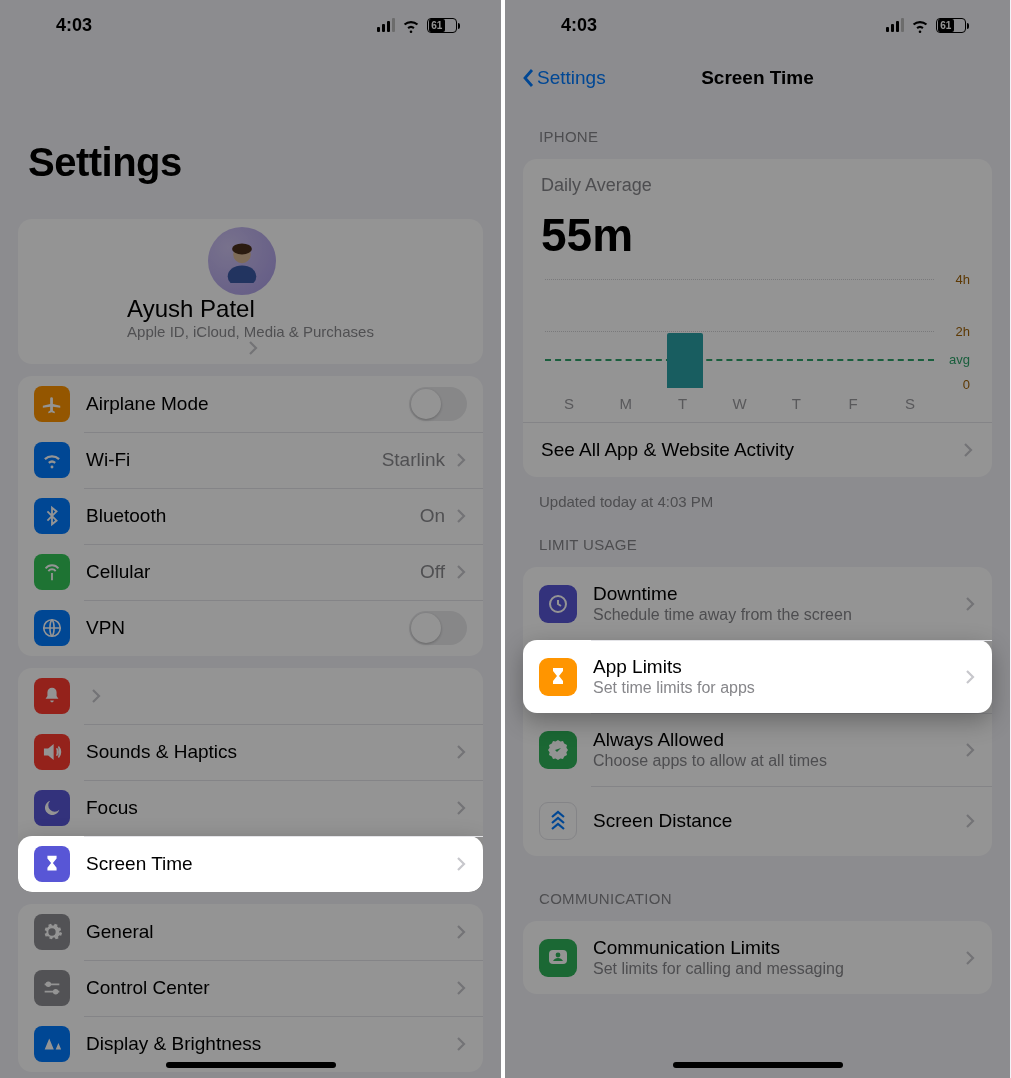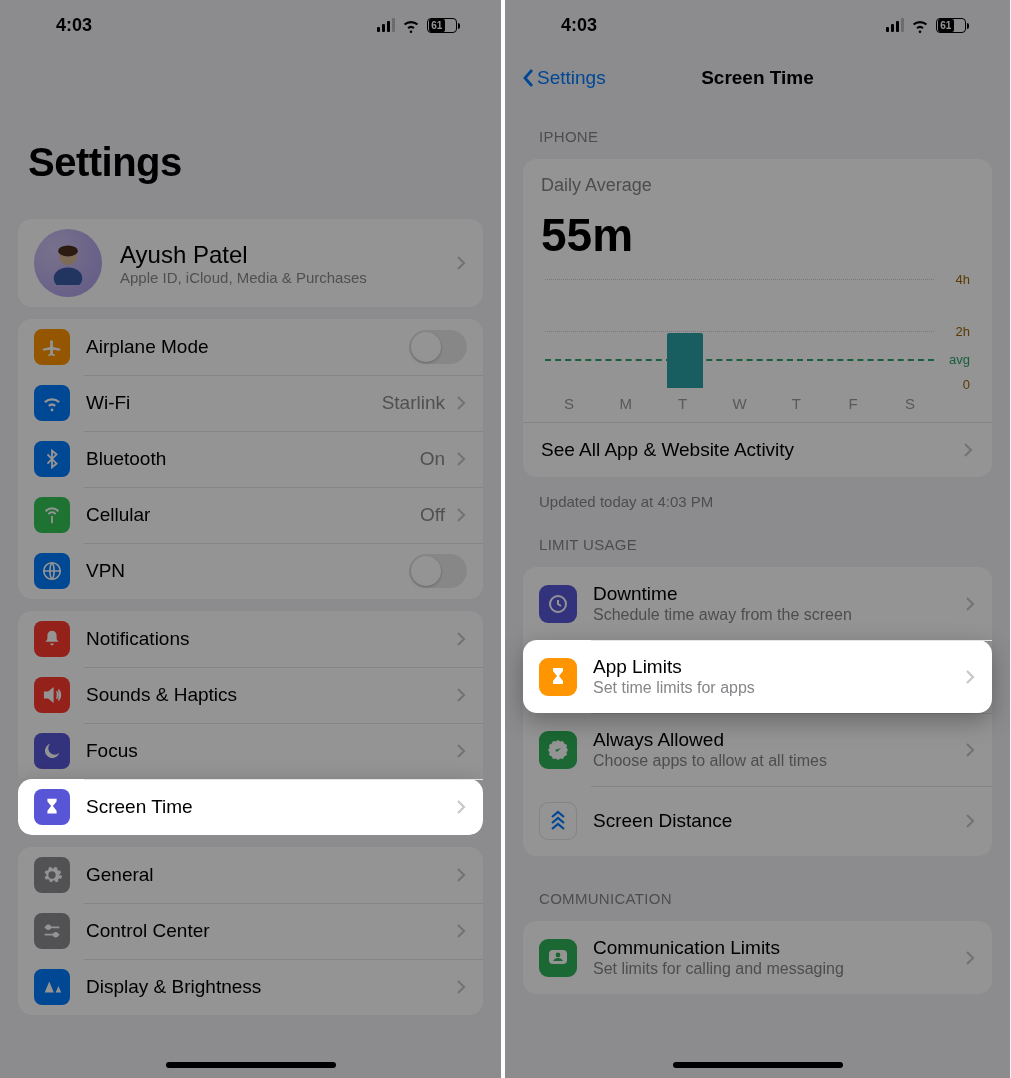--- a/index.html
+++ b/index.html
@@ -95,7 +95,7 @@
   }
   .toggle::after{content:"";position:absolute;width:30px;height:30px;background:#fff;border-radius:50%;top:2px;left:2px;box-shadow:0 1px 3px rgba(0,0,0,.25);}
 
-  .profile-row { min-height: 88px; }
+  .profile-row { min-height: 88px; flex-direction: column; }
   .avatar {
     width: 68px; height: 68px; border-radius: 50%;
     background: radial-gradient(circle at 30% 30%, #cfc4f2, #a99be6);

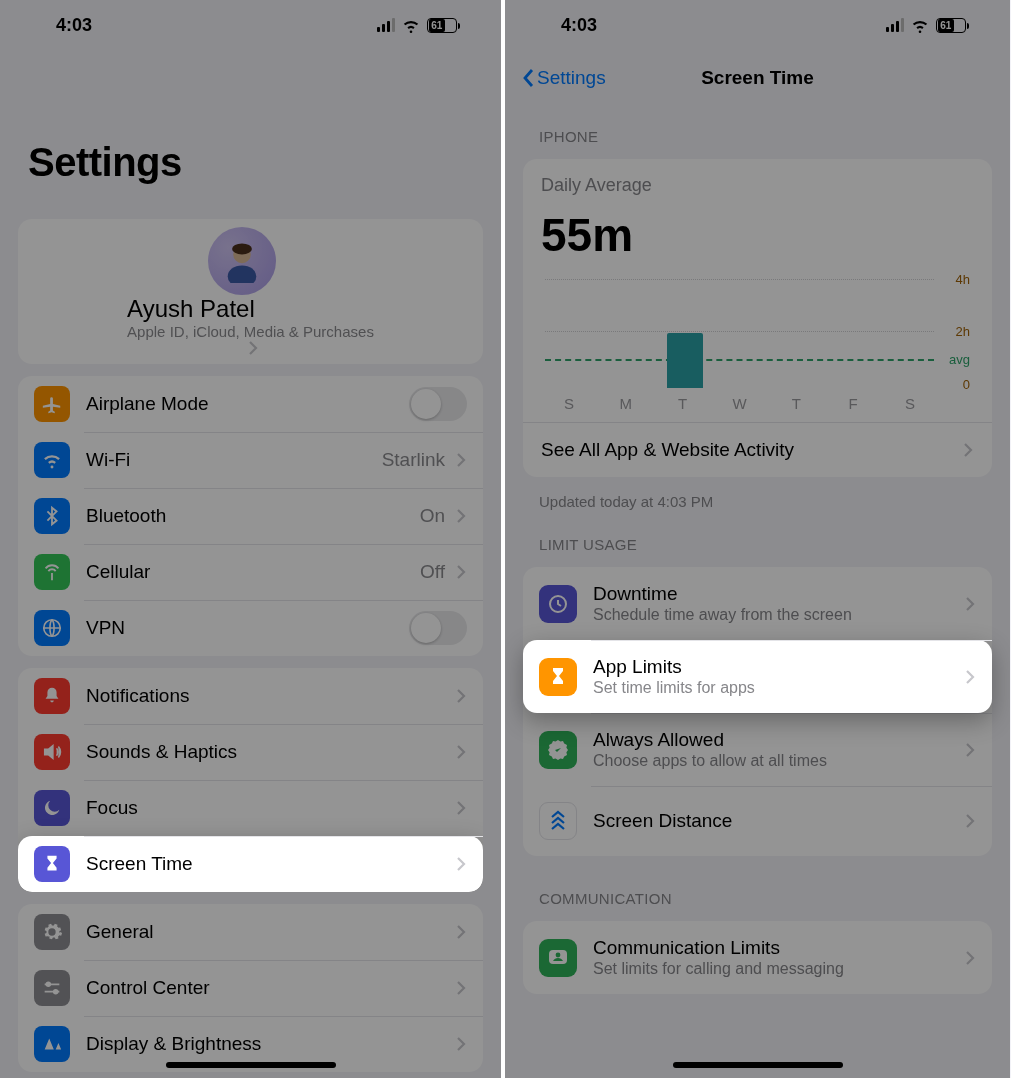--- a/index.html
+++ b/index.html
@@ -272,7 +272,6 @@
             <path d="M12 3a5 5 0 015 5v4l2 3H5l2-3V8a5 5 0 015-5zm-2 14h4a2 2 0 01-4 0z"></path>
           </svg>
         </div>
-      <span class="row-label">Notifications</span>
       <span class="chevron">
           <svg viewBox="0 0 10 16" fill="none" stroke="currentColor" stroke-width="2.2">
             <path d="M2 2l6 6-6 6"></path>

